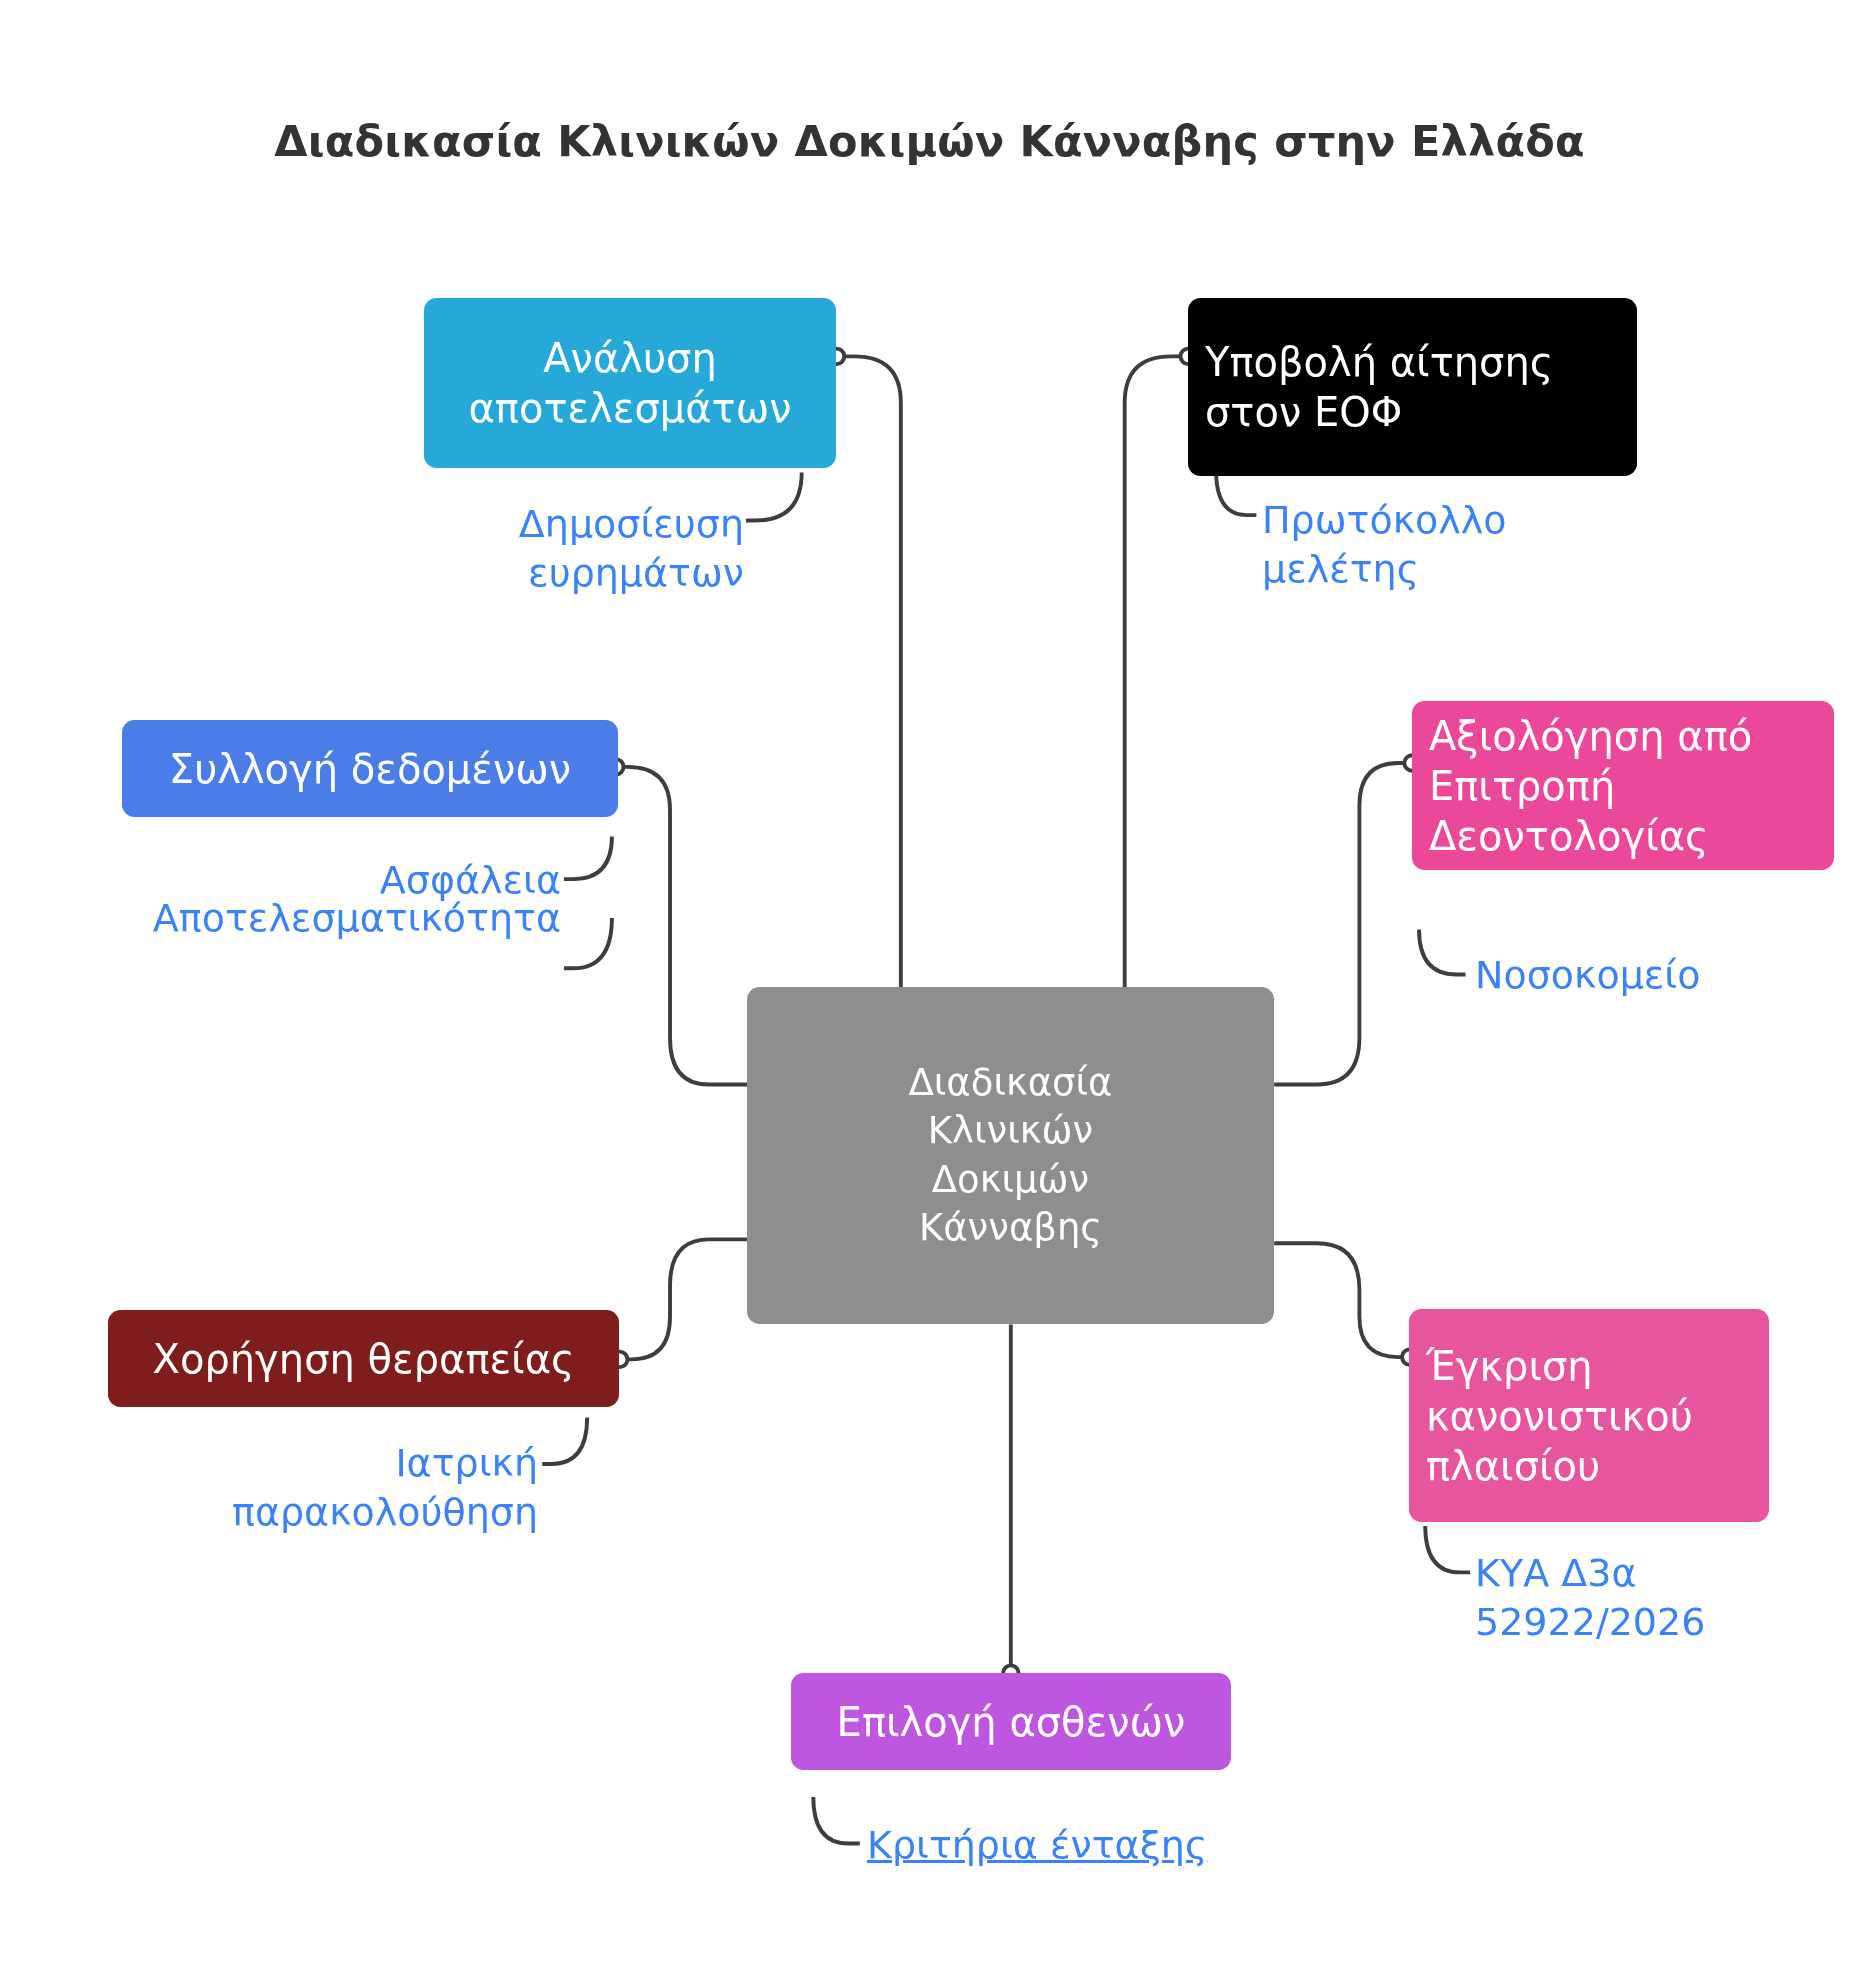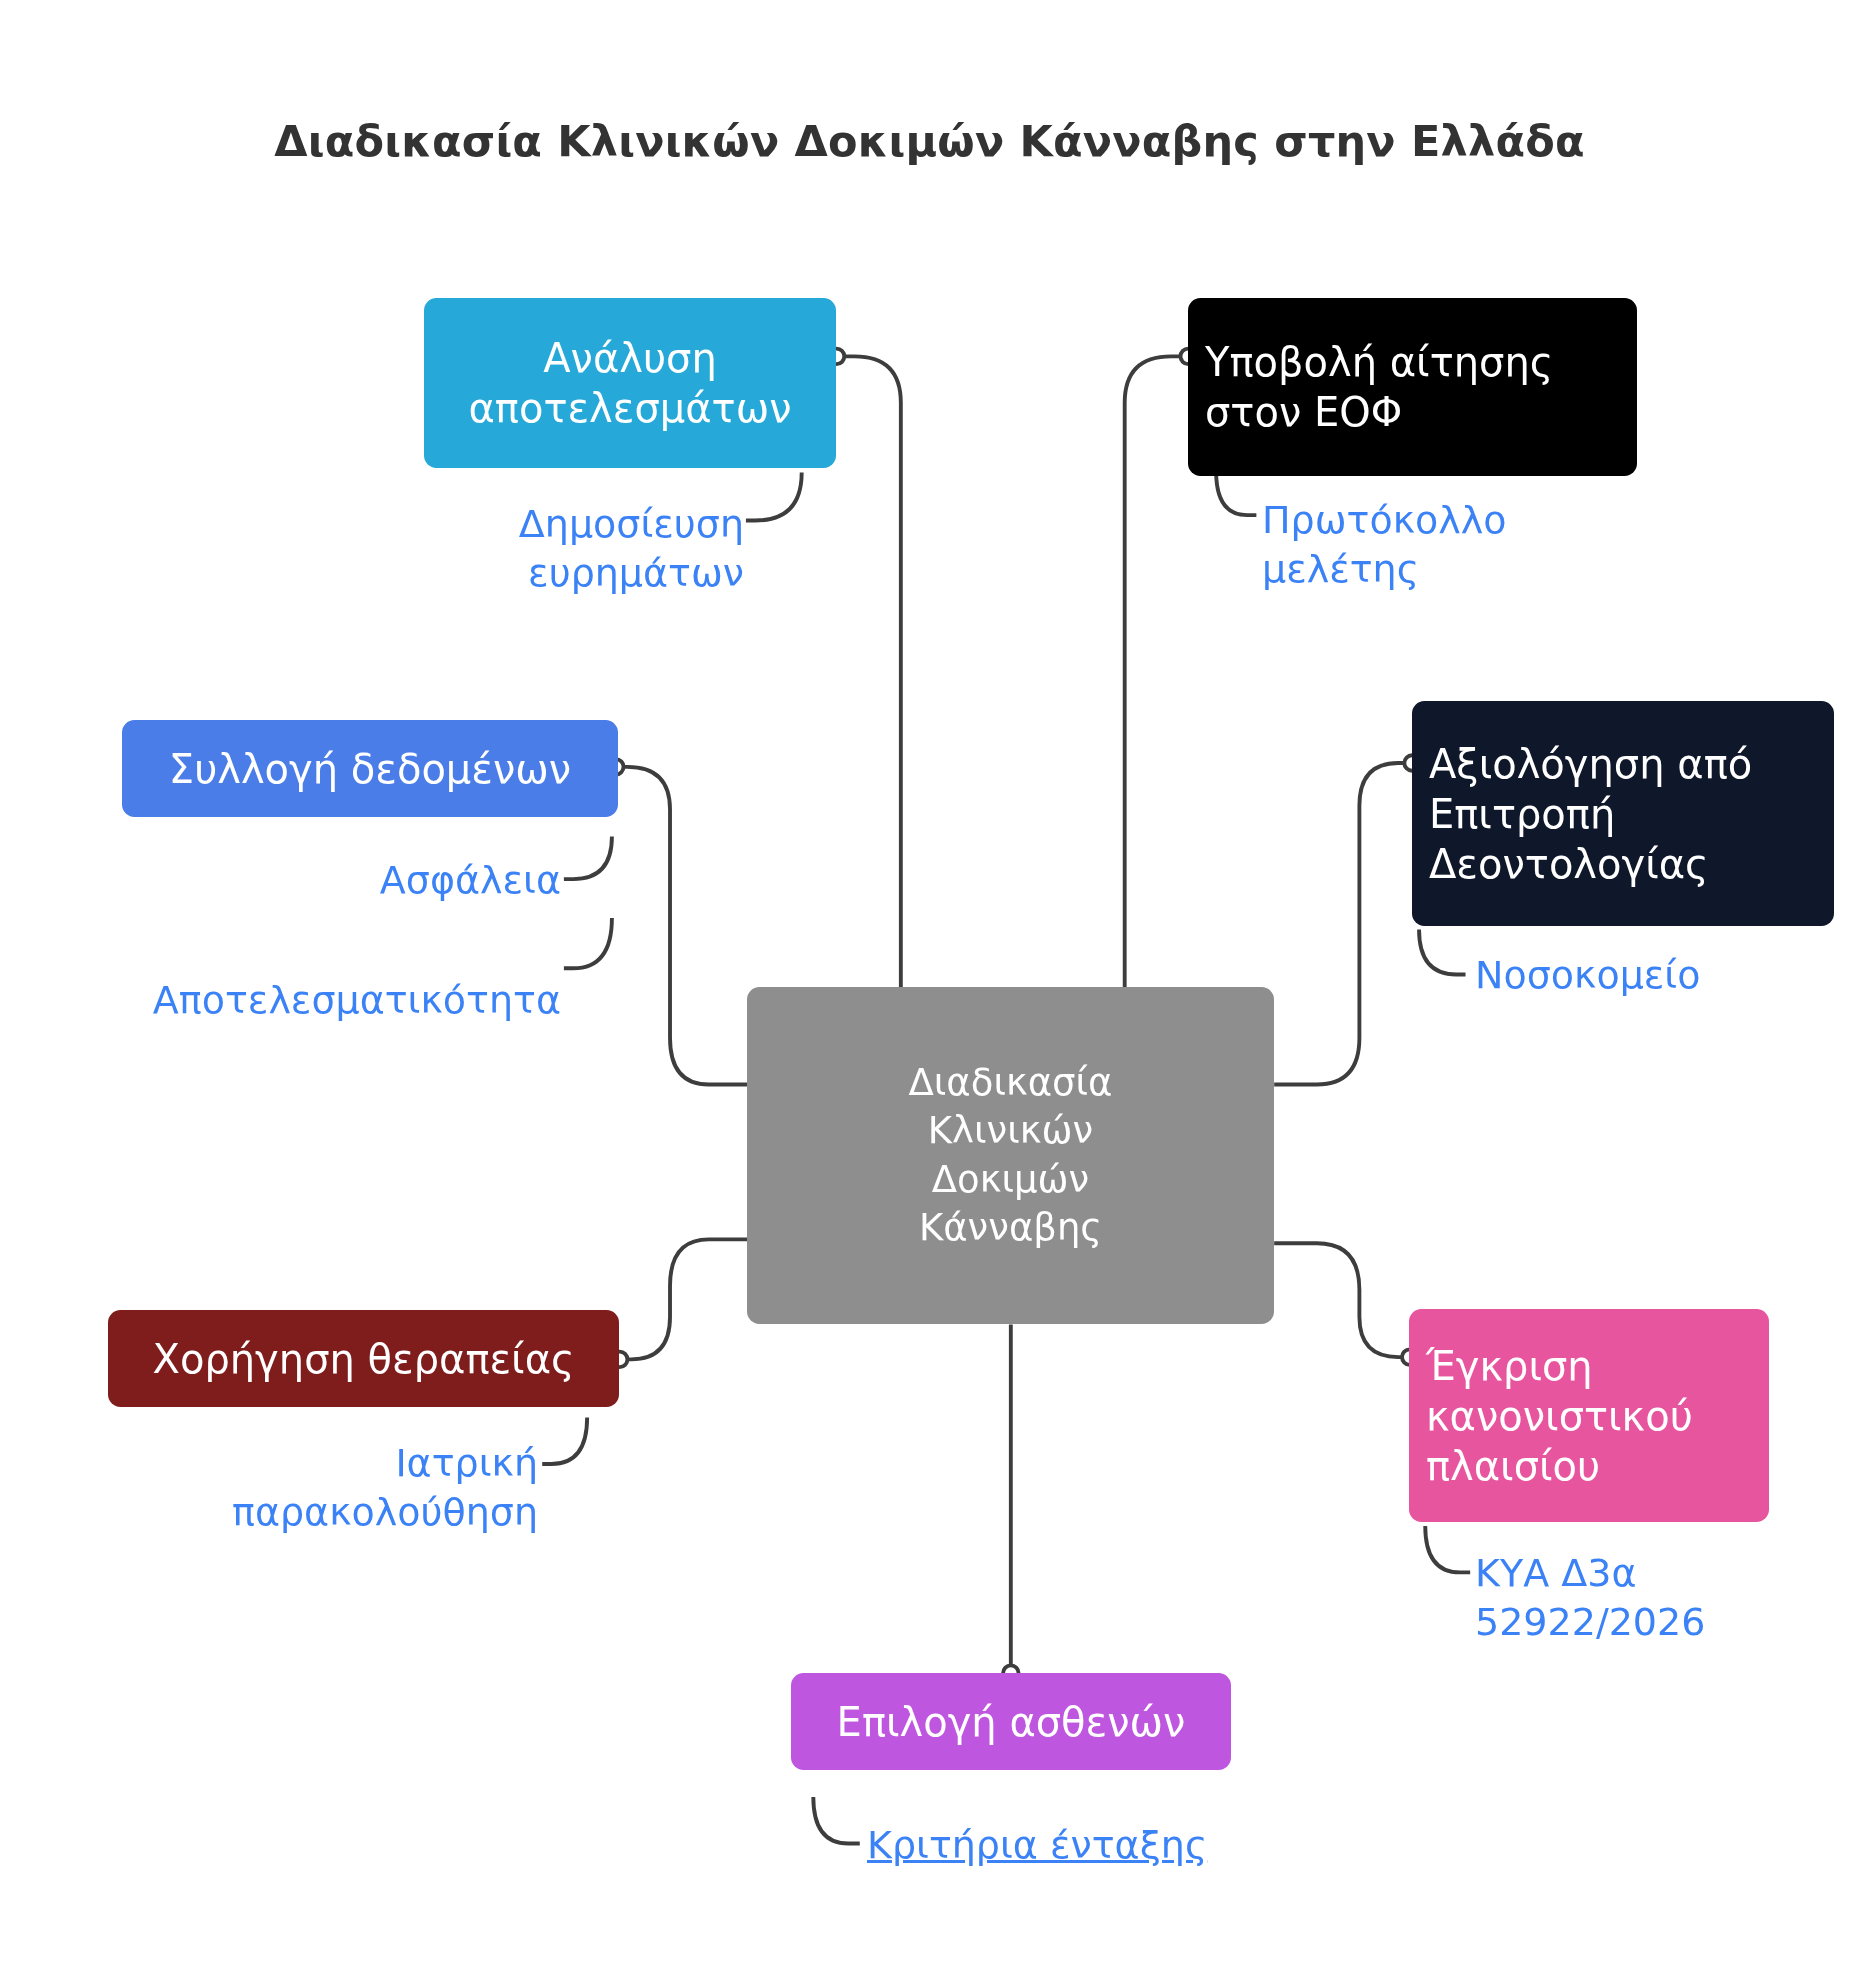--- a/index.html
+++ b/index.html
@@ -124,7 +124,7 @@
   <div class="leaf left" style="left:178px; top:856px; width:383px;">Ασφάλεια</div>
   <div class="leaf left" style="left:46px; top:976px; width:515px;">Αποτελεσματικότητα</div>
 
-  <div class="node" style="left:1412px; top:701px; width:422px; height:225px; background:#0f172a; text-align:left; justify-content:flex-start;">Αξιολόγηση από
+  <div class="node" style="left:1412px; top:701px; width:422px; height:169px; background:#ec4899; text-align:left; justify-content:flex-start;">Αξιολόγηση από
 Επιτροπή
 Δεοντολογίας</div>
   <div class="leaf right" style="left:1475px; top:951px; width:333px;">Νοσοκομείο</div>

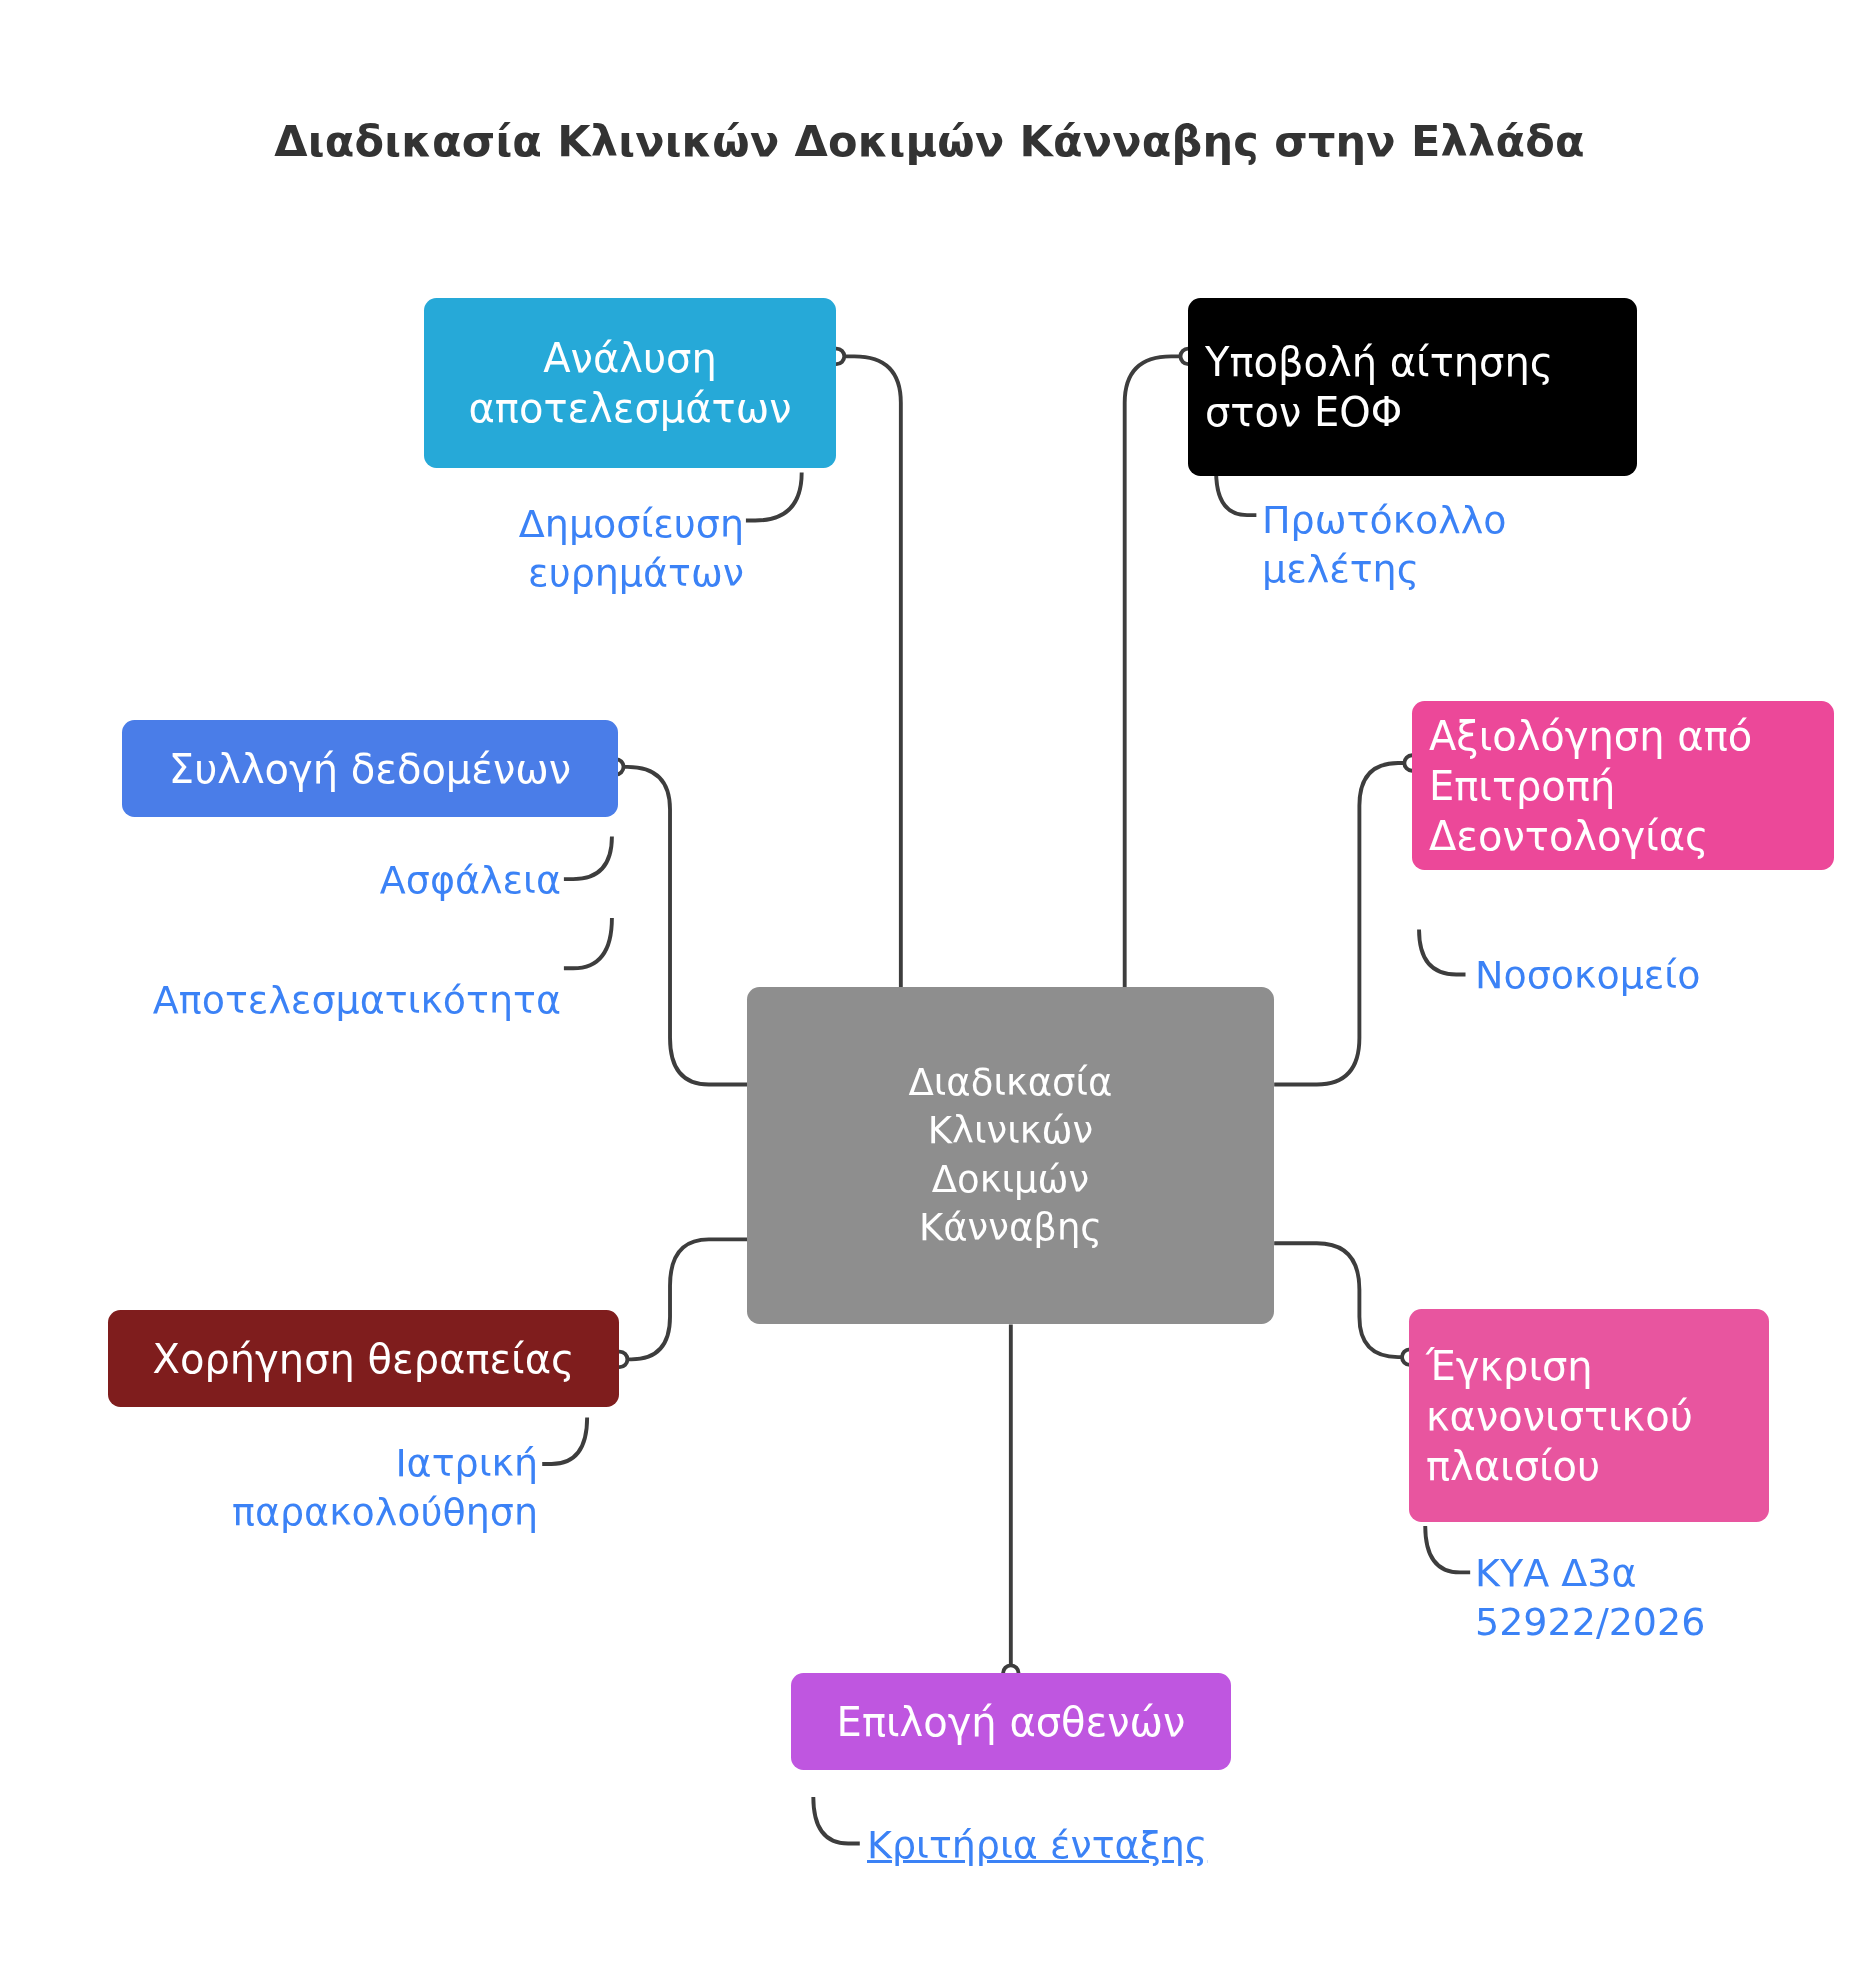--- a/index.html
+++ b/index.html
@@ -122,7 +122,7 @@
 
   <div class="node" style="left:122px; top:720px; width:496px; height:97px; background:#4a7de8;">Συλλογή δεδομένων</div>
   <div class="leaf left" style="left:178px; top:856px; width:383px;">Ασφάλεια</div>
-  <div class="leaf left" style="left:46px; top:976px; width:515px;">Αποτελεσματικότητα</div>
+  <div class="leaf left" style="left:46px; top:894px; width:515px;">Αποτελεσματικότητα</div>
 
   <div class="node" style="left:1412px; top:701px; width:422px; height:169px; background:#ec4899; text-align:left; justify-content:flex-start;">Αξιολόγηση από
 Επιτροπή

